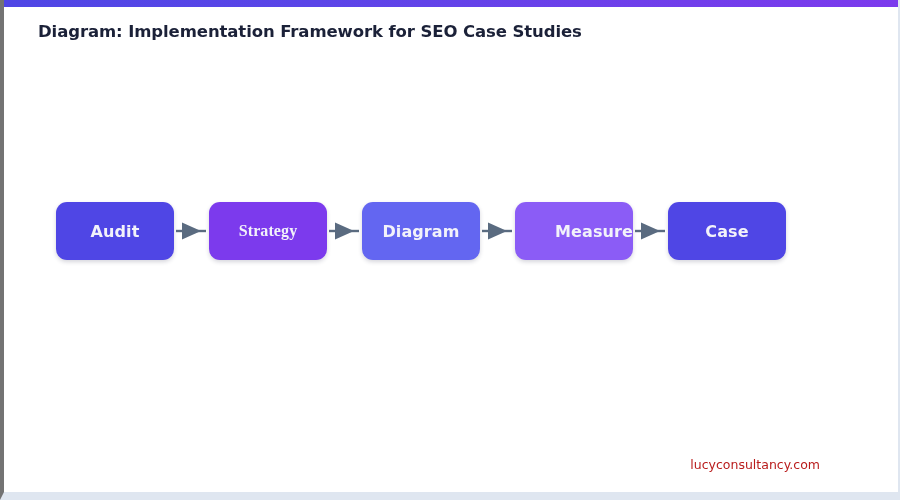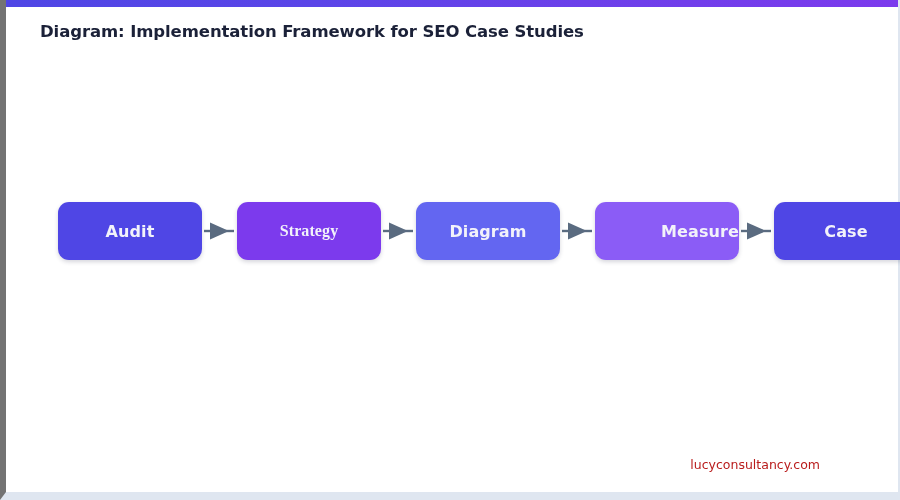--- a/index.html
+++ b/index.html
@@ -20,7 +20,7 @@
     height: 500px;
     background: #ffffff;
     box-sizing: border-box;
-    border-left: 6px solid #737373;
+    border-left: 4px solid #737373;
     border-bottom: 8px solid #dfe6f0;
     border-right: 2px solid #dfe6f0;
   }

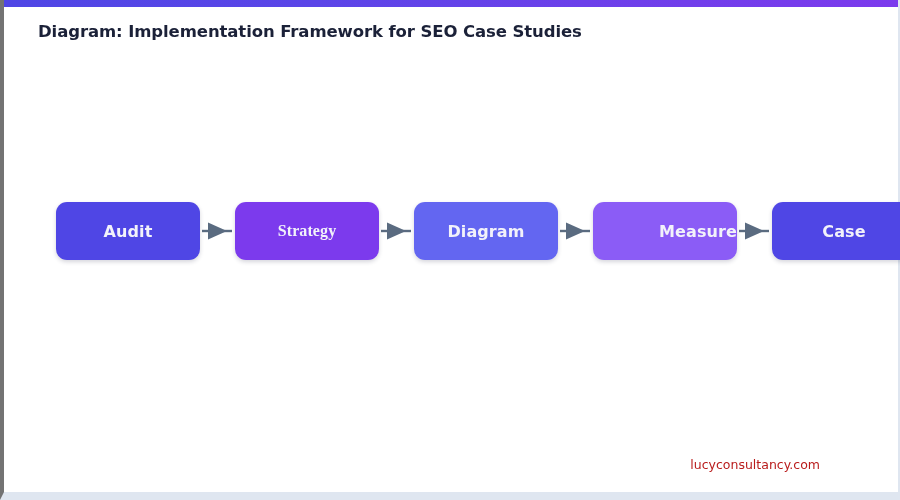--- a/index.html
+++ b/index.html
@@ -55,7 +55,7 @@
   }
 
   .node {
-    width: 144px;
+    width: 118px;
     height: 58px;
     border-radius: 11px;
     display: flex;

